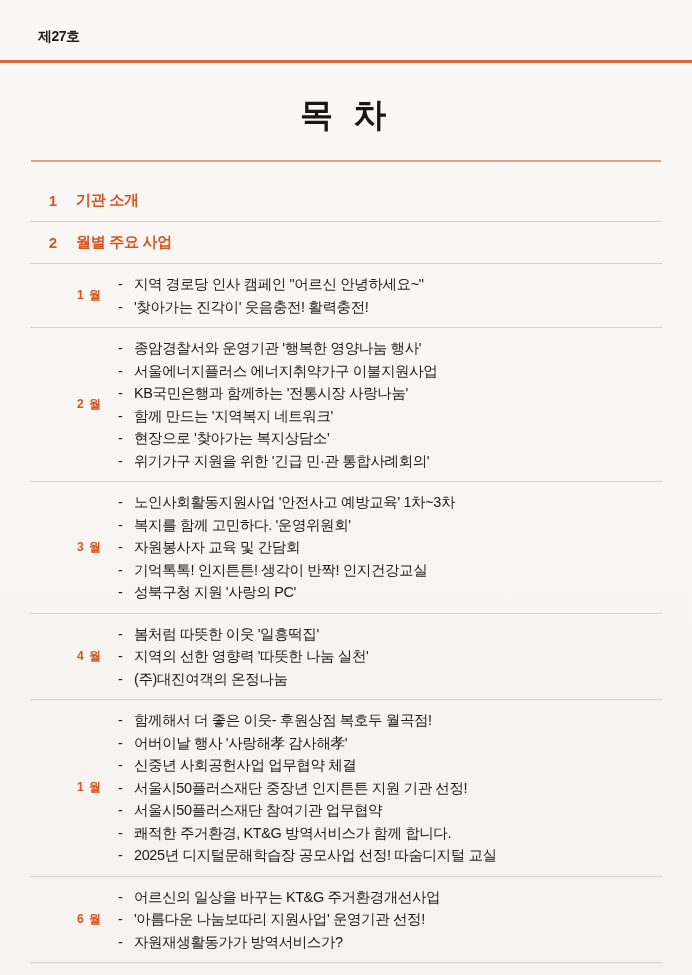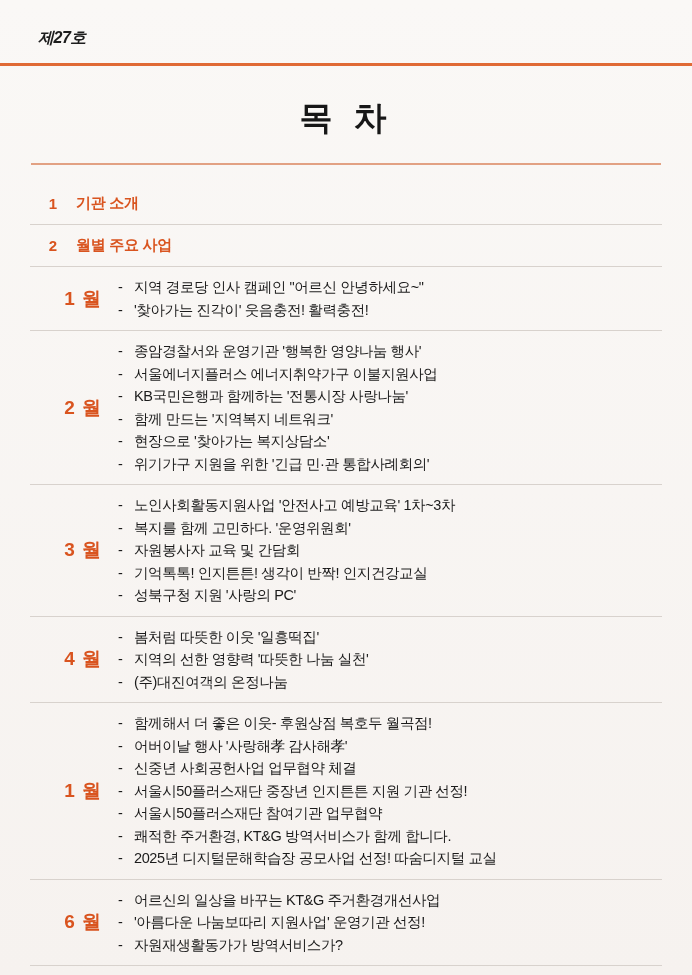--- a/index.html
+++ b/index.html
@@ -30,11 +30,10 @@
     padding: 28px 30px 10px 38px;
   }
   .issue-no {
-    font-size: 16px;
+    font-size: 14px;
     font-weight: bold;
     color: #1d1d1d;
     letter-spacing: -0.5px;
-    font-style: italic;
   }
   .org-name {
     font-size: 21px;

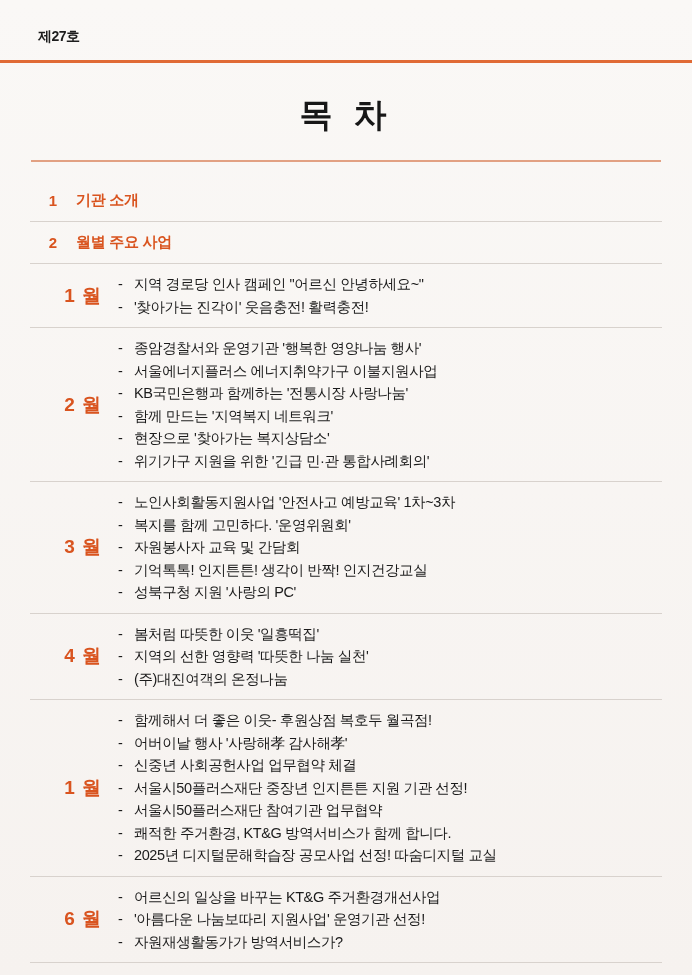--- a/index.html
+++ b/index.html
@@ -51,6 +51,7 @@
   .title-block {
     text-align: center;
     padding: 30px 0 18px 0;
+    font-family: Liberation Serif, serif;
   }
   .doc-title {
     font-size: 33px;

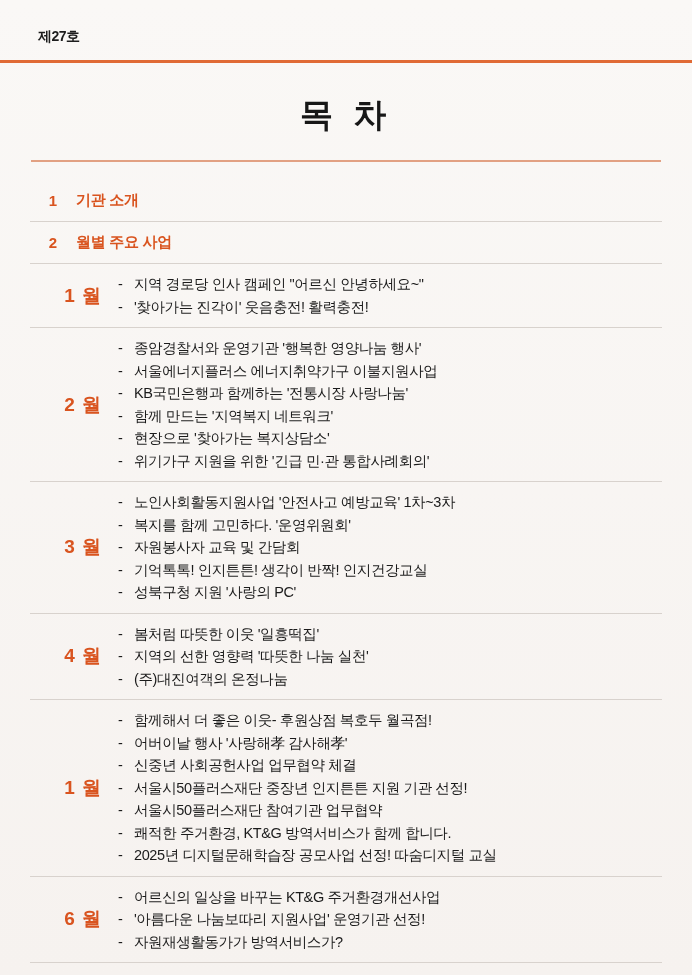--- a/index.html
+++ b/index.html
@@ -105,7 +105,7 @@
     text-align: right;
     padding-right: 14px;
     box-sizing: border-box;
-    font-size: 19px;
+    font-size: 12px;
     font-weight: bold;
     color: #d9541f;
     letter-spacing: 1px;

